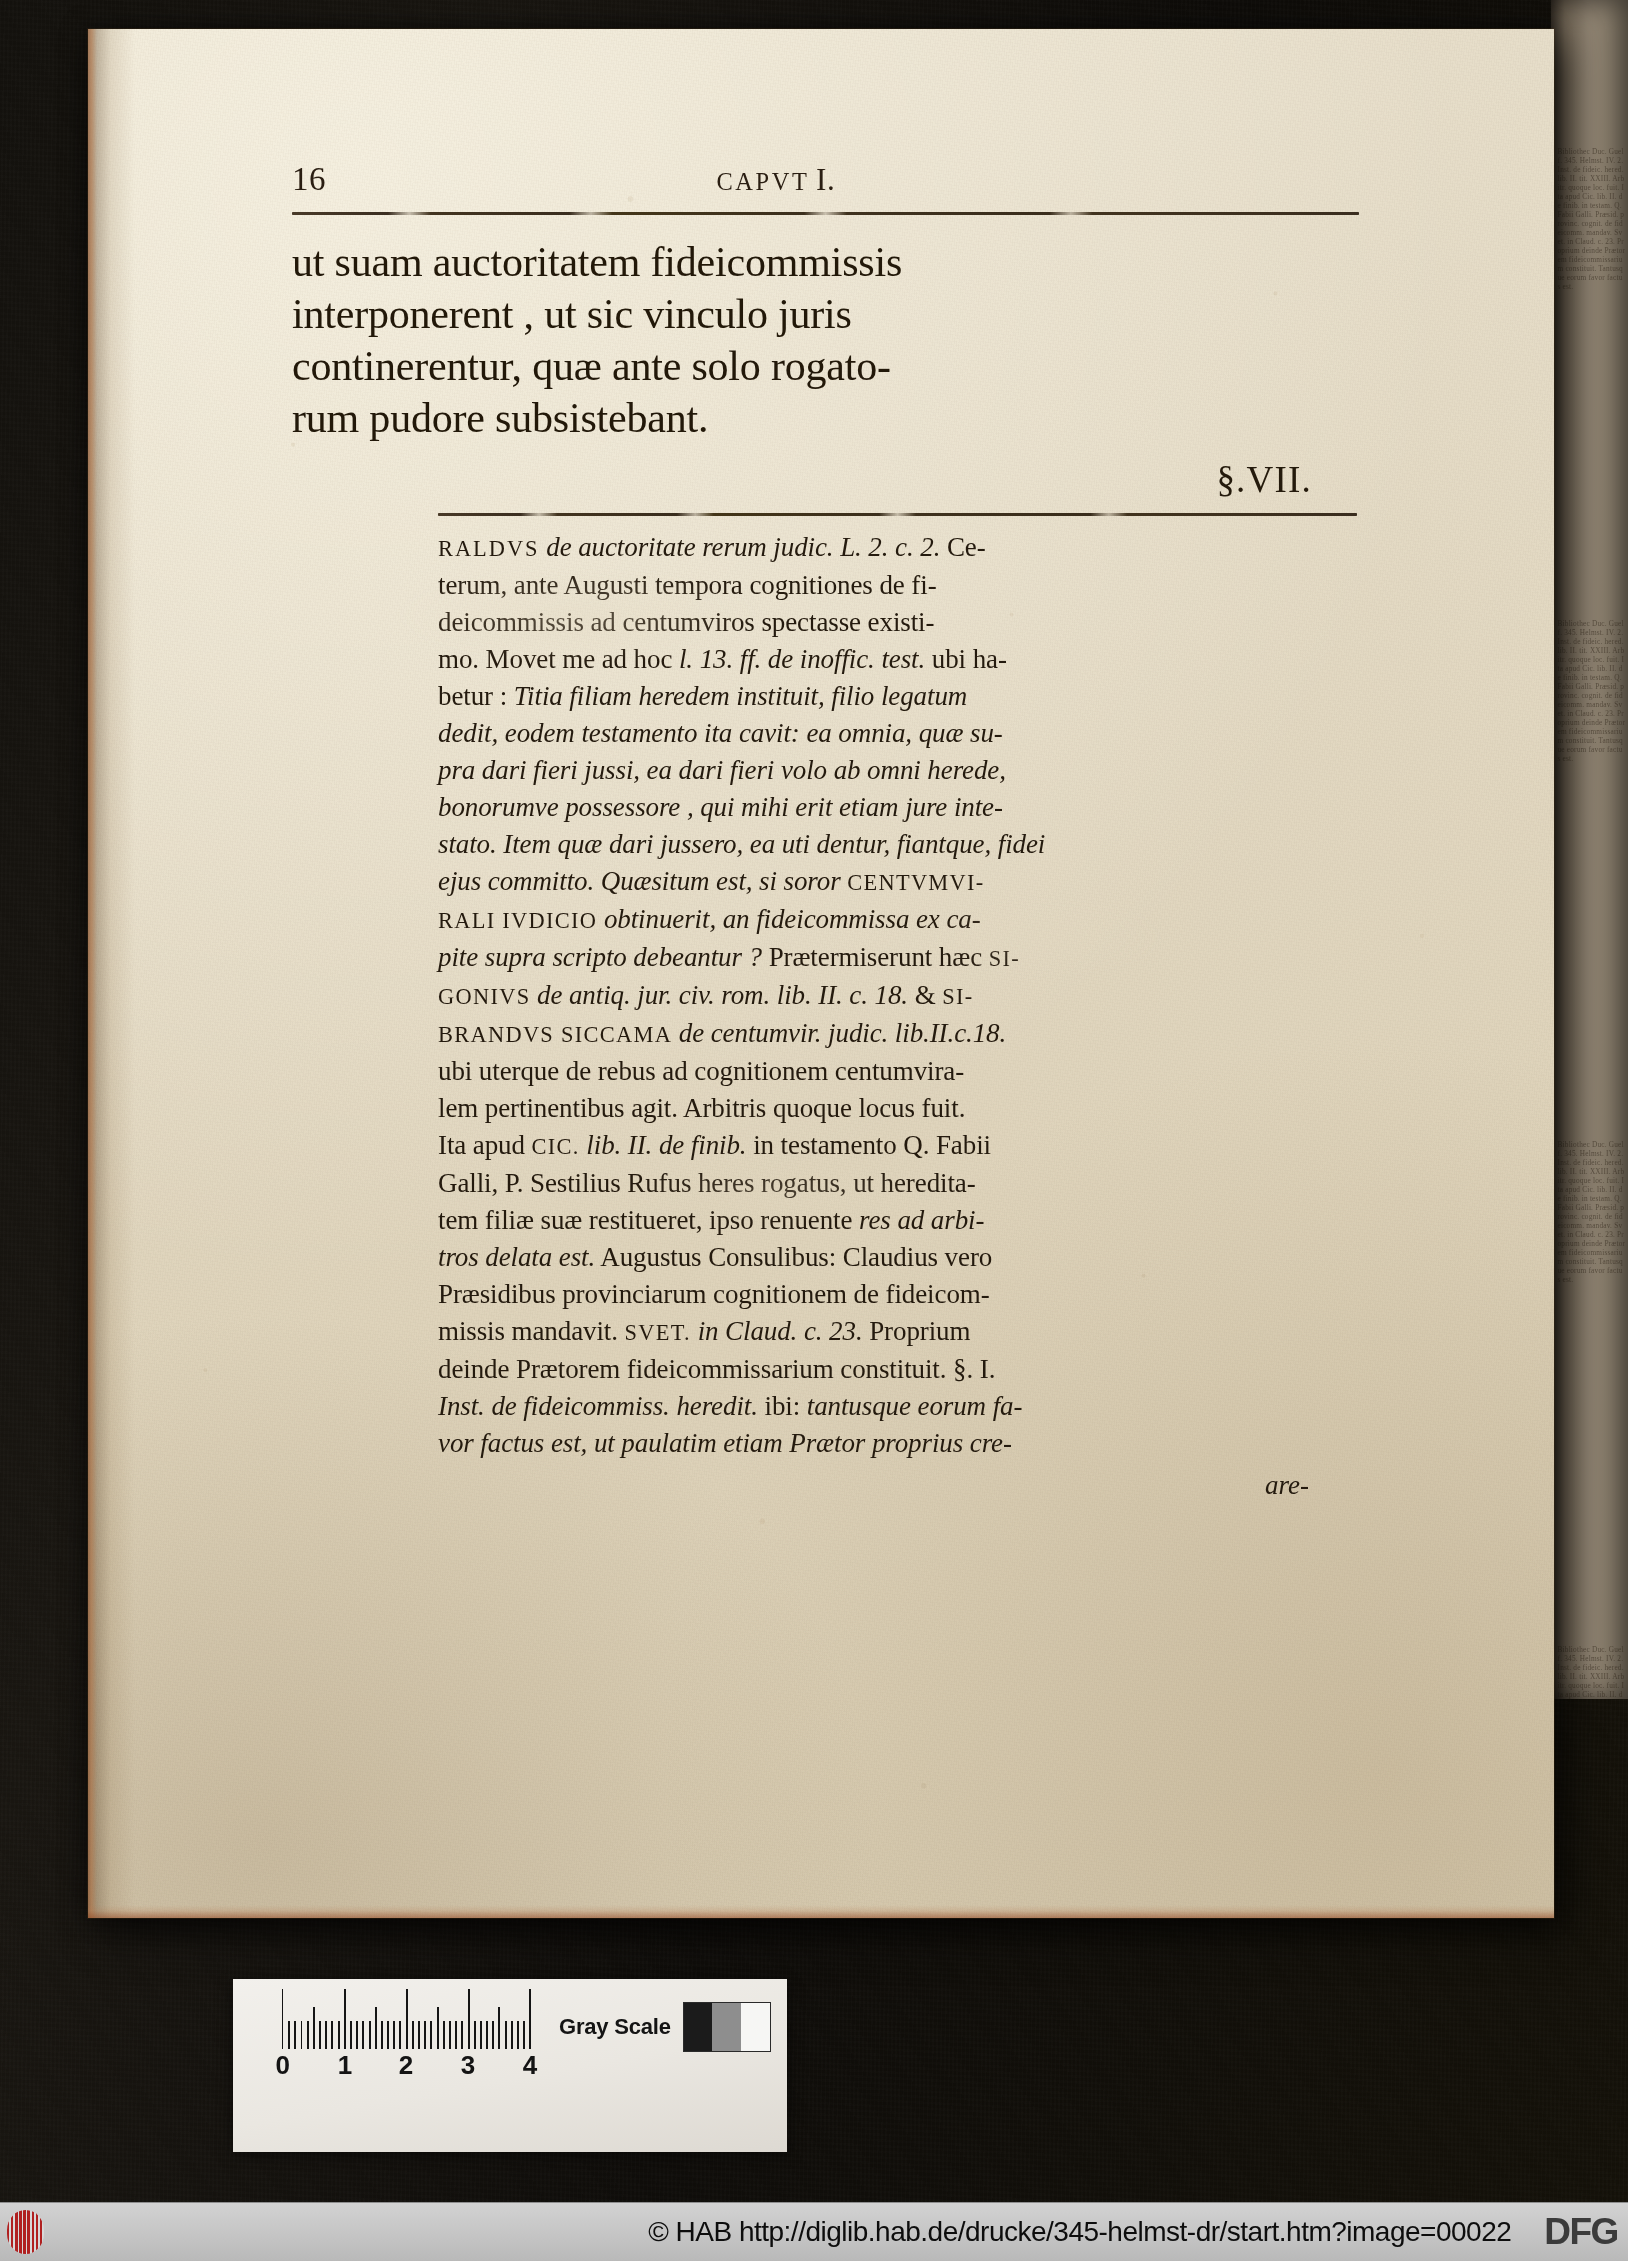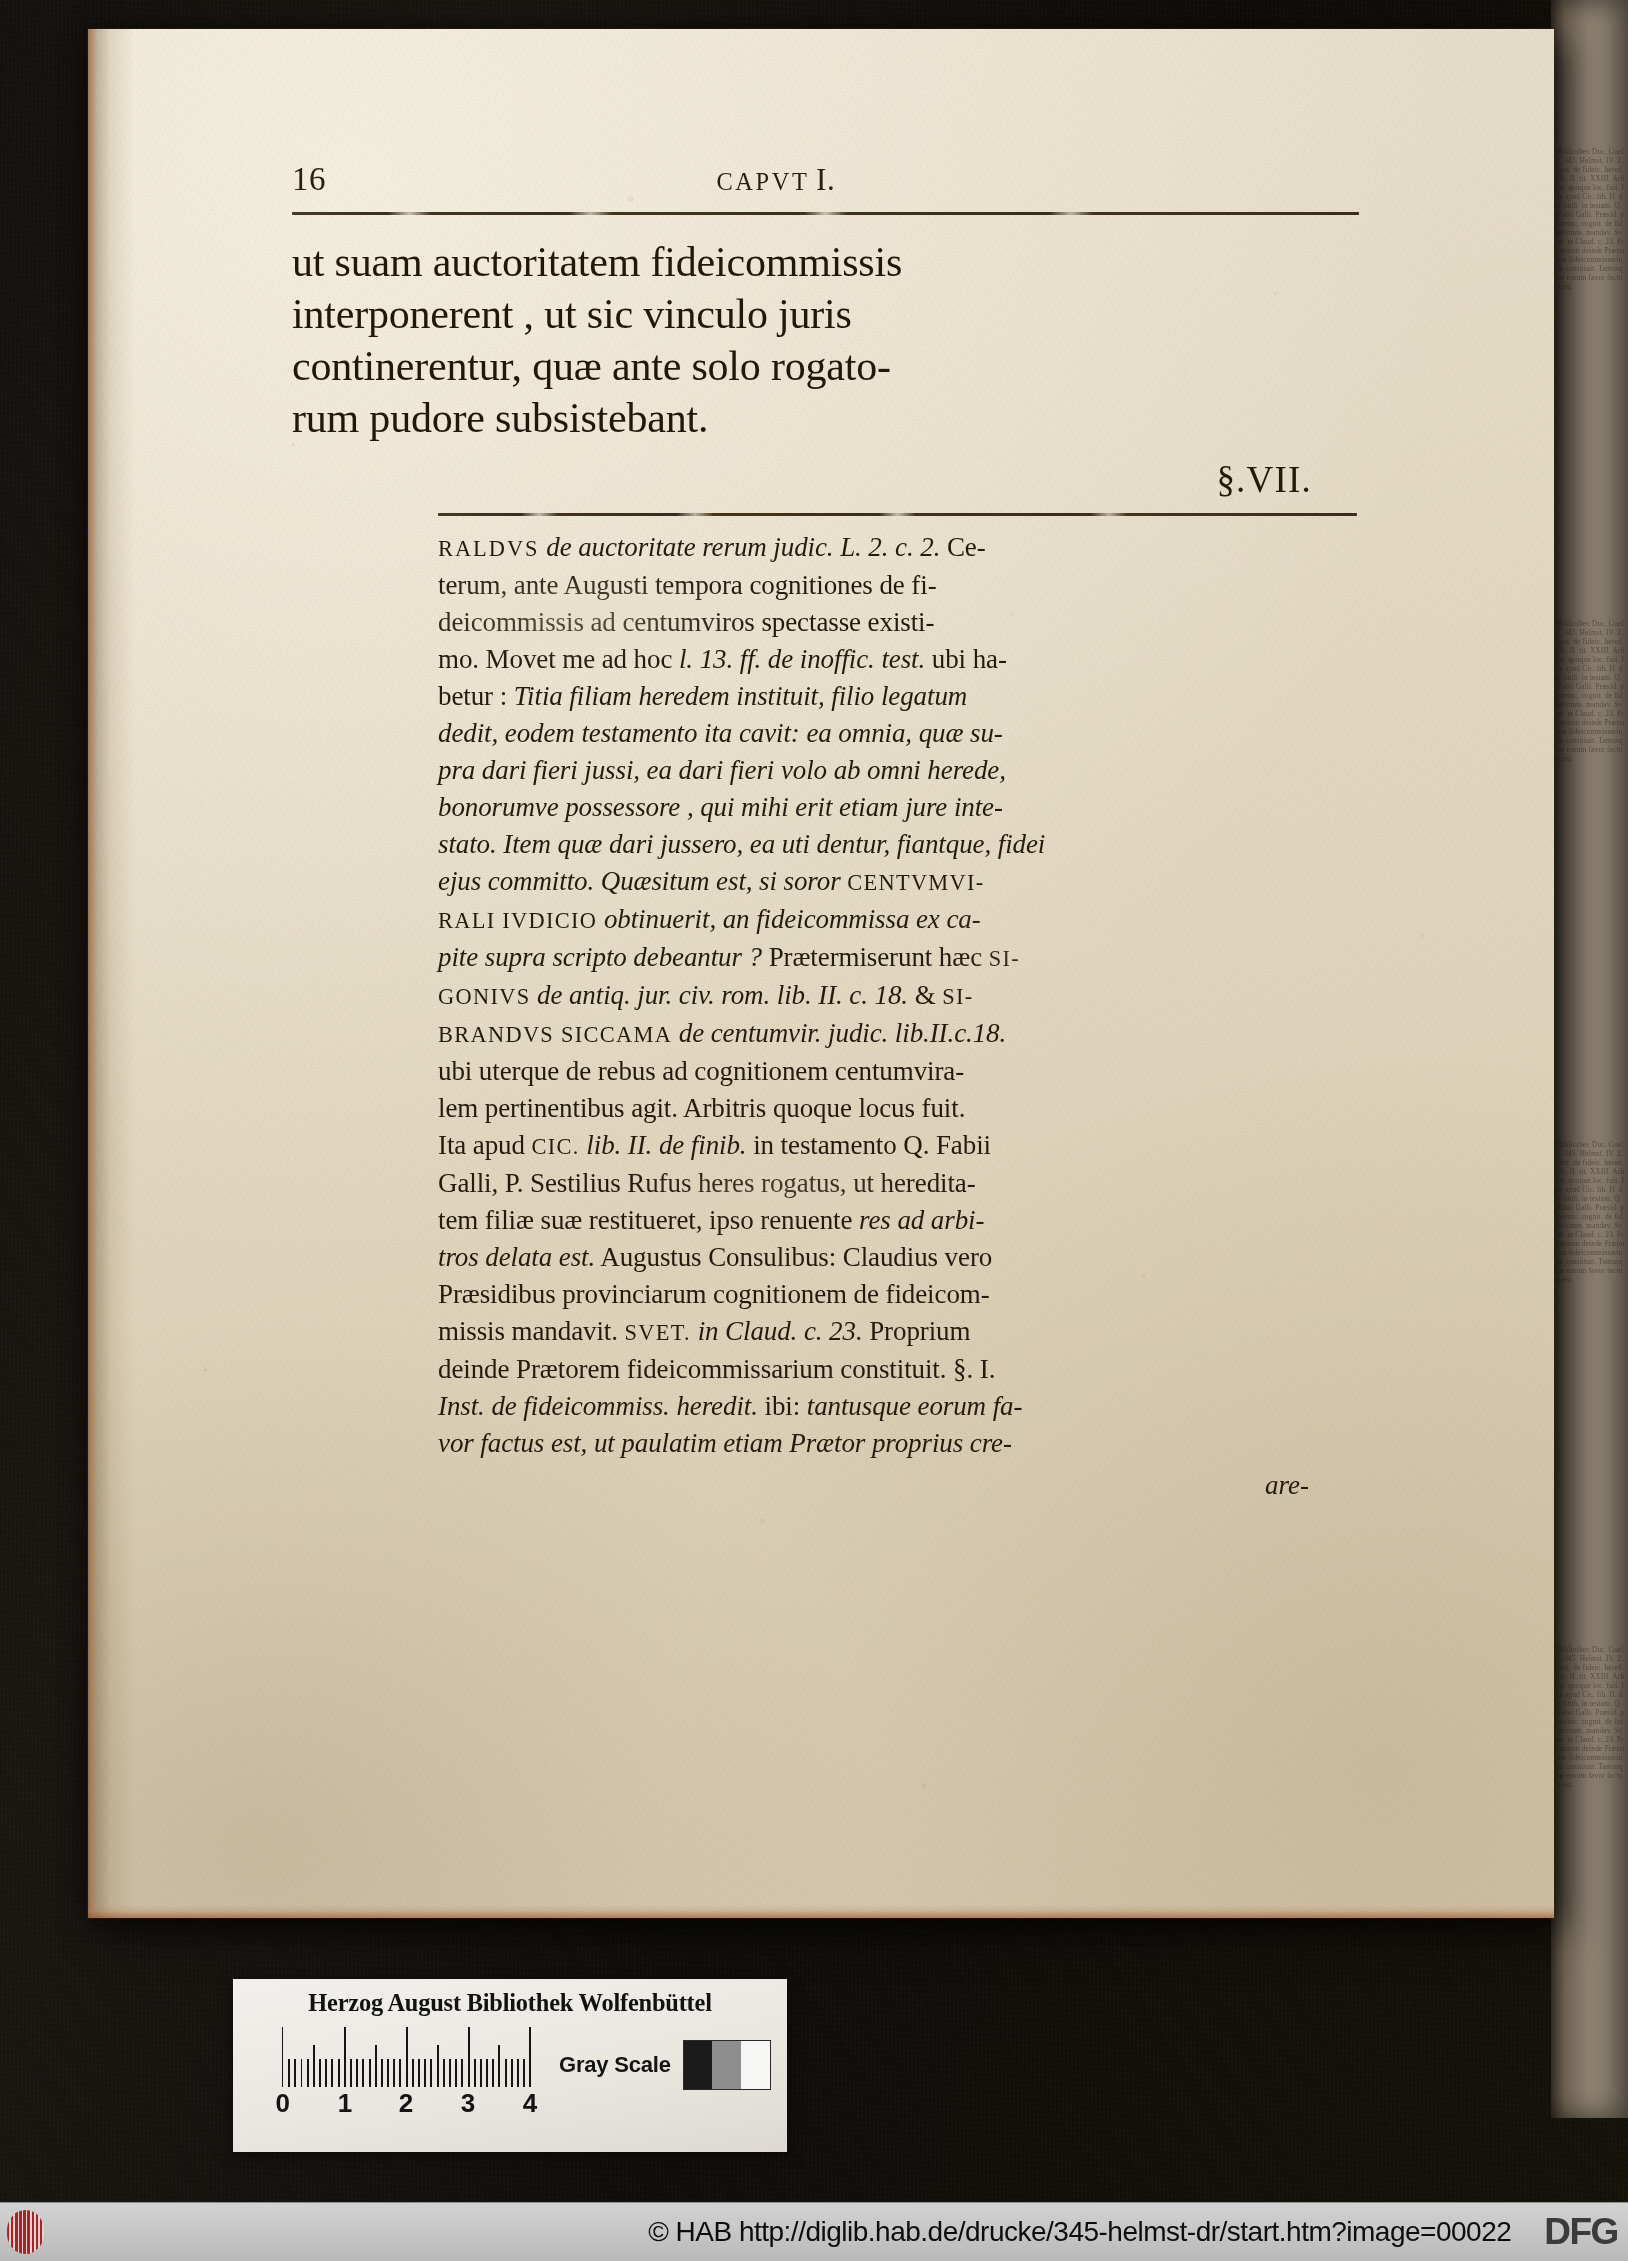--- a/index.html
+++ b/index.html
@@ -33,7 +33,7 @@
   
   #facing-page {
     position: absolute;
-    left: 1551px; top: 0; width: 77px; height: 2118px;
+    left: 1551px; top: 0; width: 77px; height: 1699px;
     background: linear-gradient(90deg, #3a332a 0%, #6d6252 18%, #8d8170 48%, #a2957f 100%);
     box-shadow: -11.4px 0 28px rgba(0,0,0,.62) inset;
     overflow: hidden;

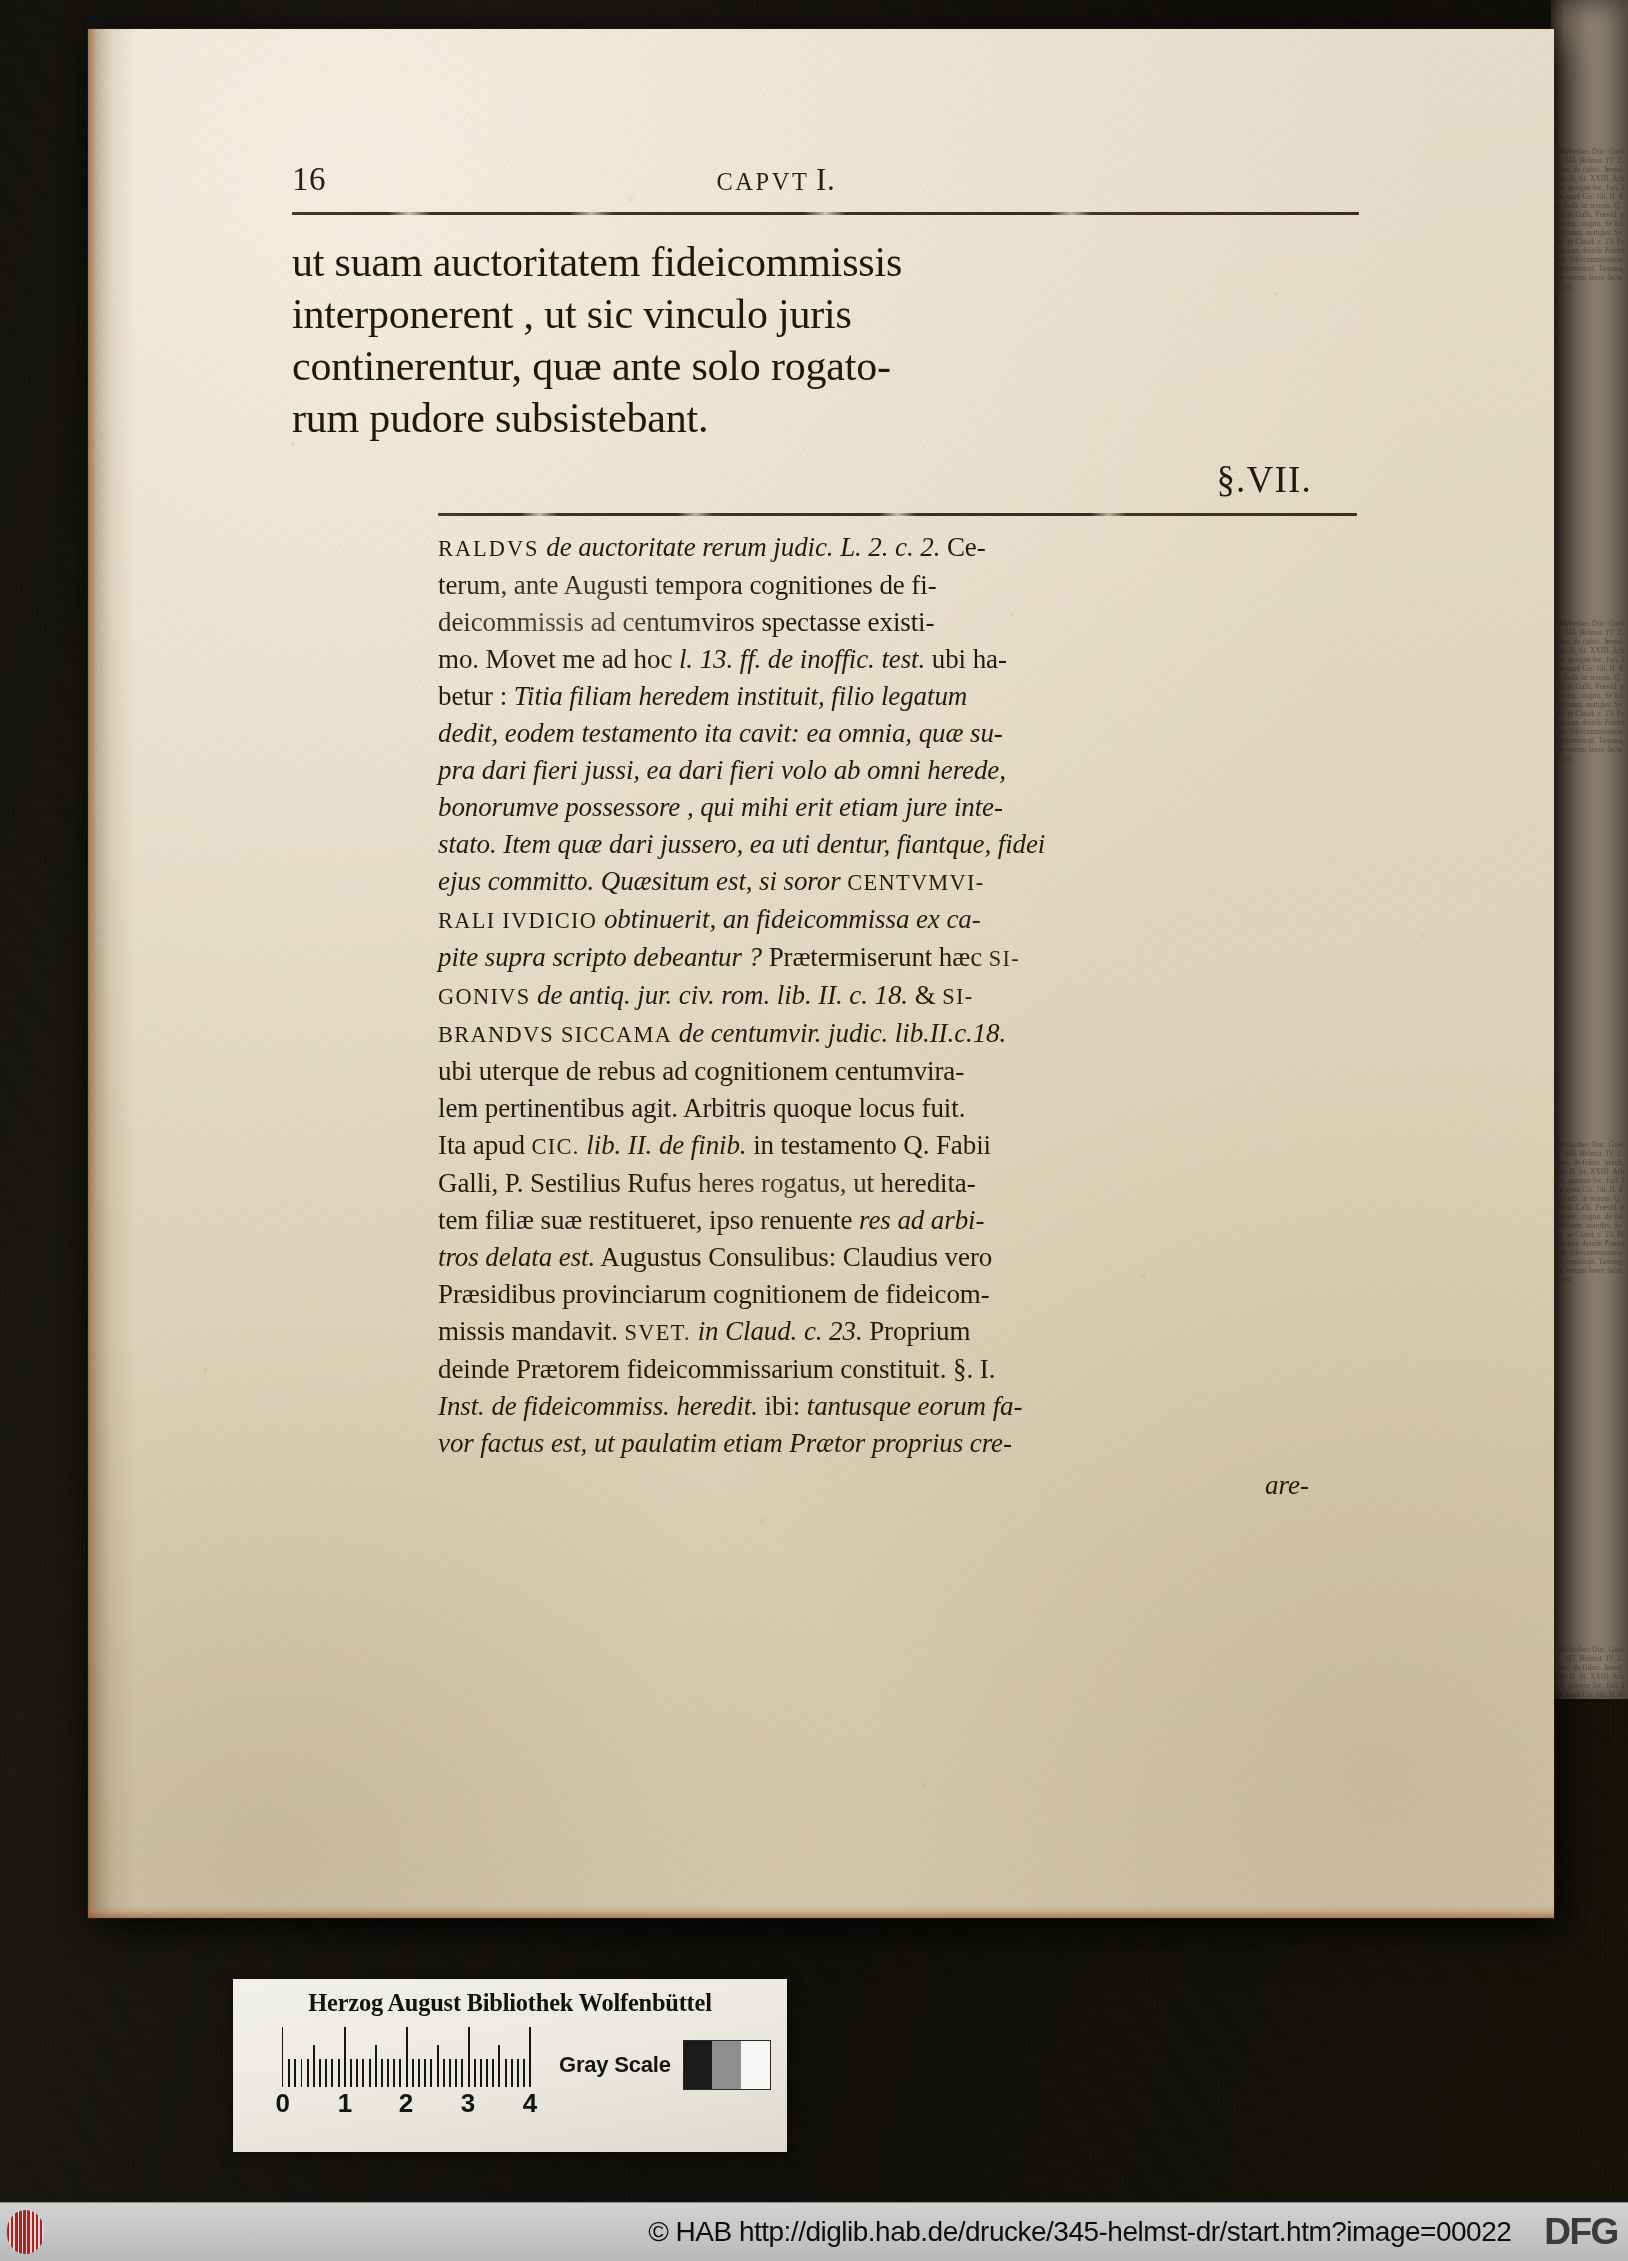--- a/index.html
+++ b/index.html
@@ -408,7 +408,6 @@
   </div>
 
   <div id="target-card">
-    <div class="card-title">Herzog August Bibliothek Wolfenbüttel</div>
     <div class="card-lower">
       <div class="ruler">
         <div class="ticks" id="ruler-ticks">

